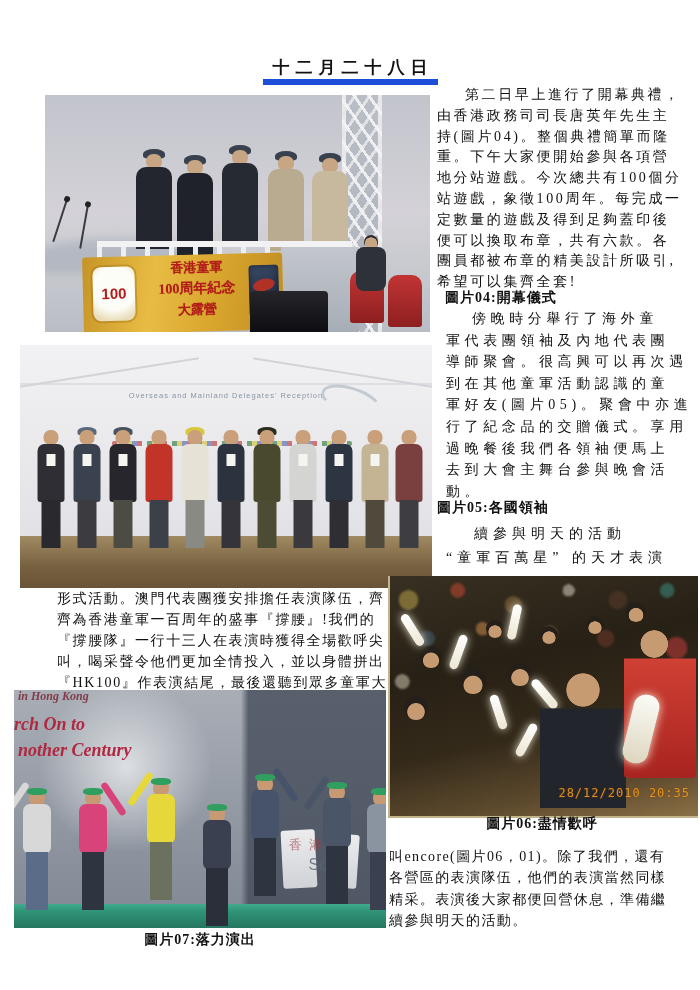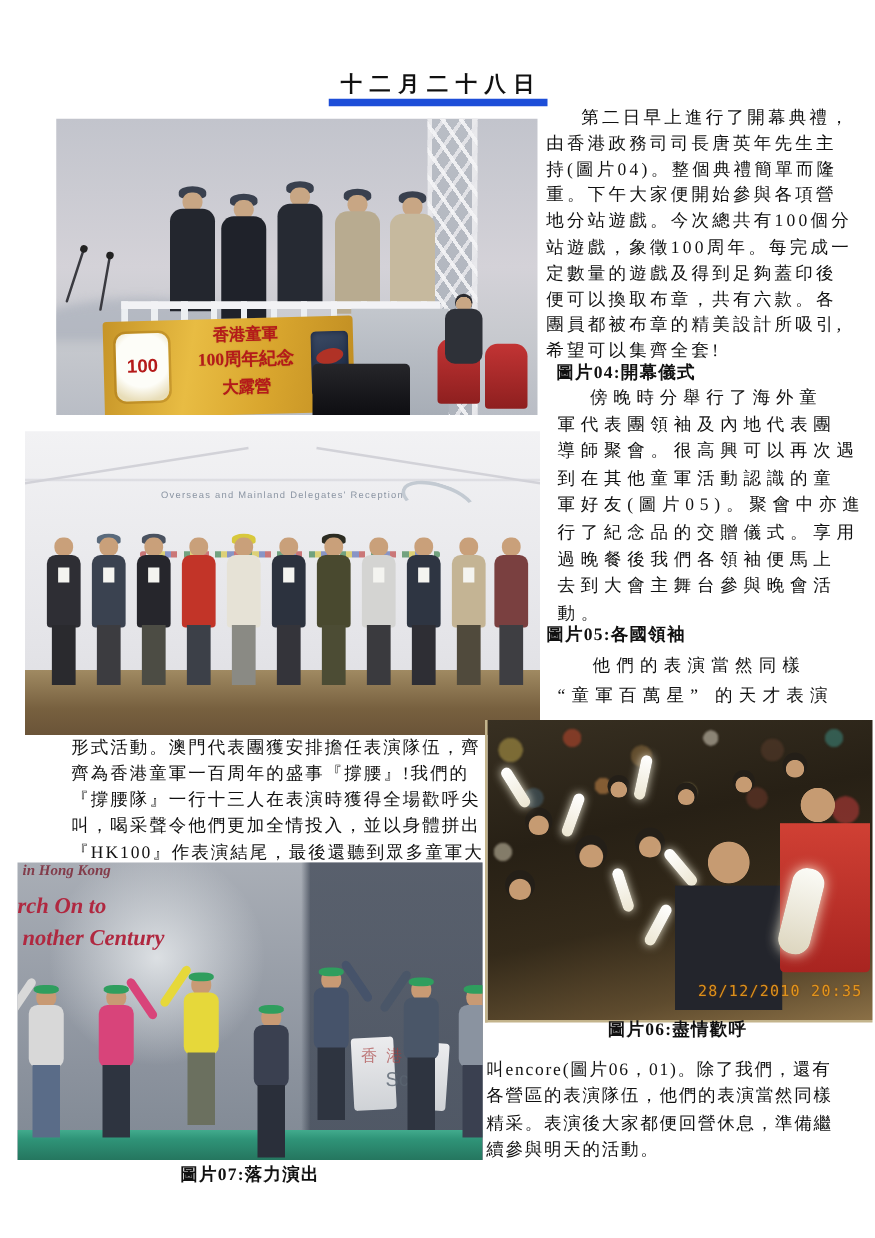--- a/index.html
+++ b/index.html
@@ -238,7 +238,7 @@
 去到大會主舞台參與晚會活
 動。</div>
   <div class="cap cap05">圖片05:各國領袖</div>
-  <div class="para p3t lines">他們的表演當然同樣
+  <div class="para p3t lines">續參與明天的活動
 “童軍百萬星” 的天才表演</div>
 
   <div class="photo ph2">

